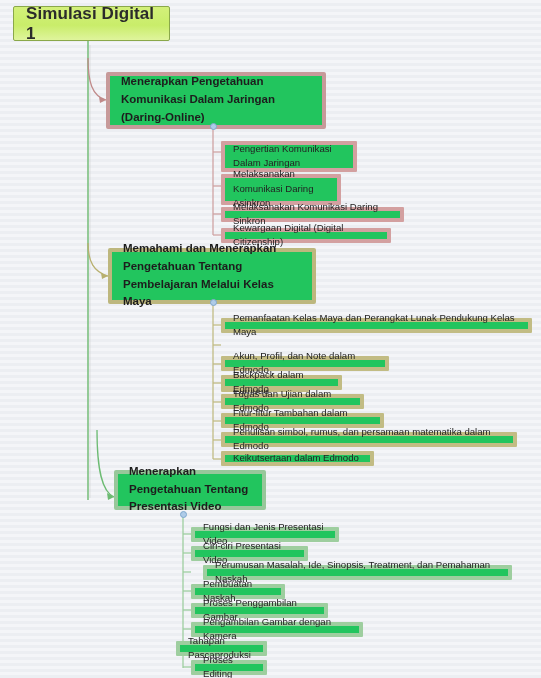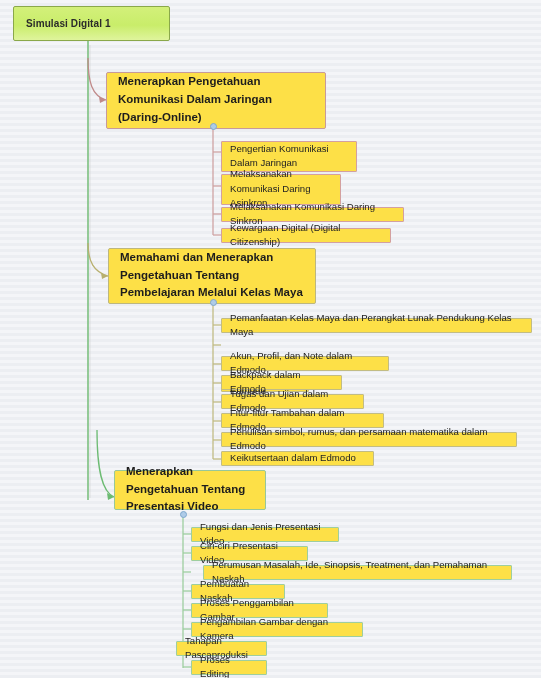--- a/index.html
+++ b/index.html
@@ -55,7 +55,7 @@
     border-radius: 2px;
     background: linear-gradient(180deg, #d3f07a 0%, #c9ed6a 55%, #dff49c 100%);
     padding: 0 12px;
-    font-size: 10px;
+    font-size: 17px;
     font-weight: bold;
     color: #2b2b2b;
     letter-spacing: .1px;

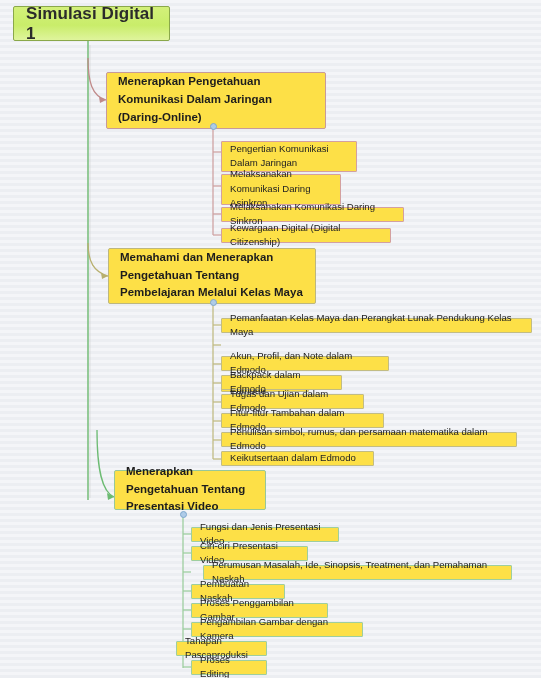--- a/index.html
+++ b/index.html
@@ -39,8 +39,8 @@
   .node {
     position: absolute;
     box-sizing: border-box;
-    background: #fde047;
-    border: 1px solid #c2410c;
+    background: #22c55e;
+    border: 4px solid #c2410c;
     display: flex;
     align-items: center;
     white-space: pre-line;

